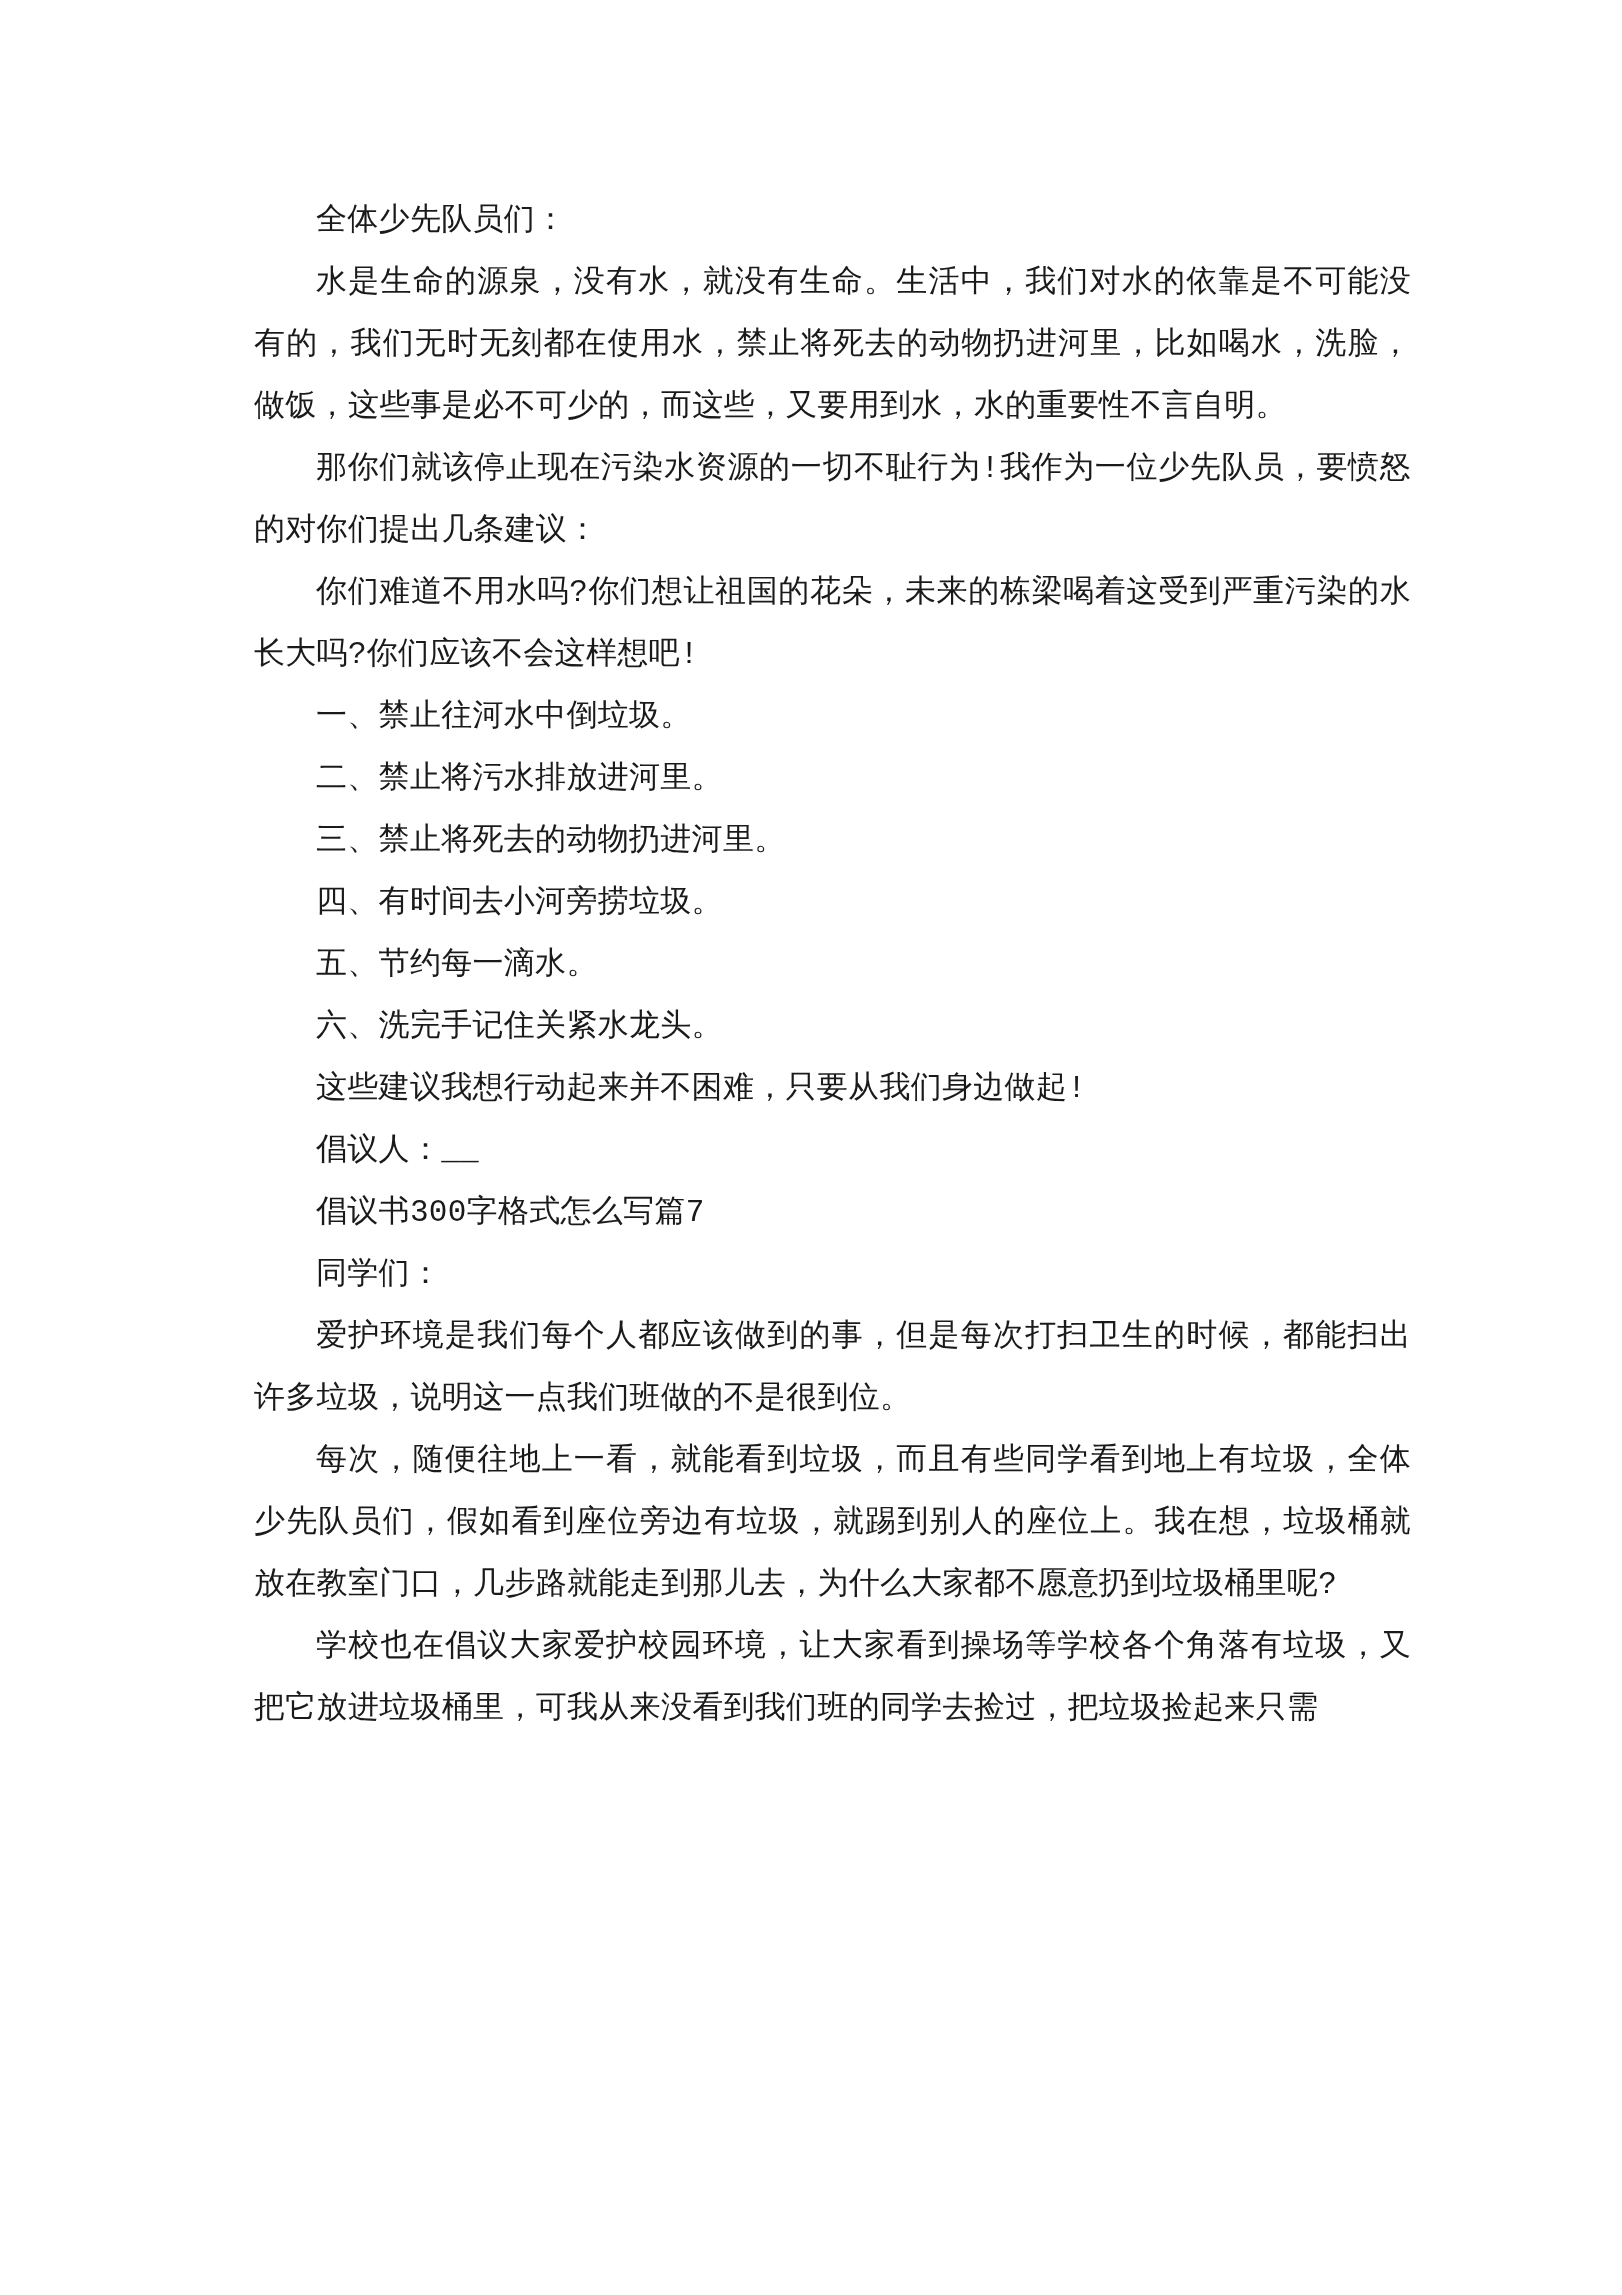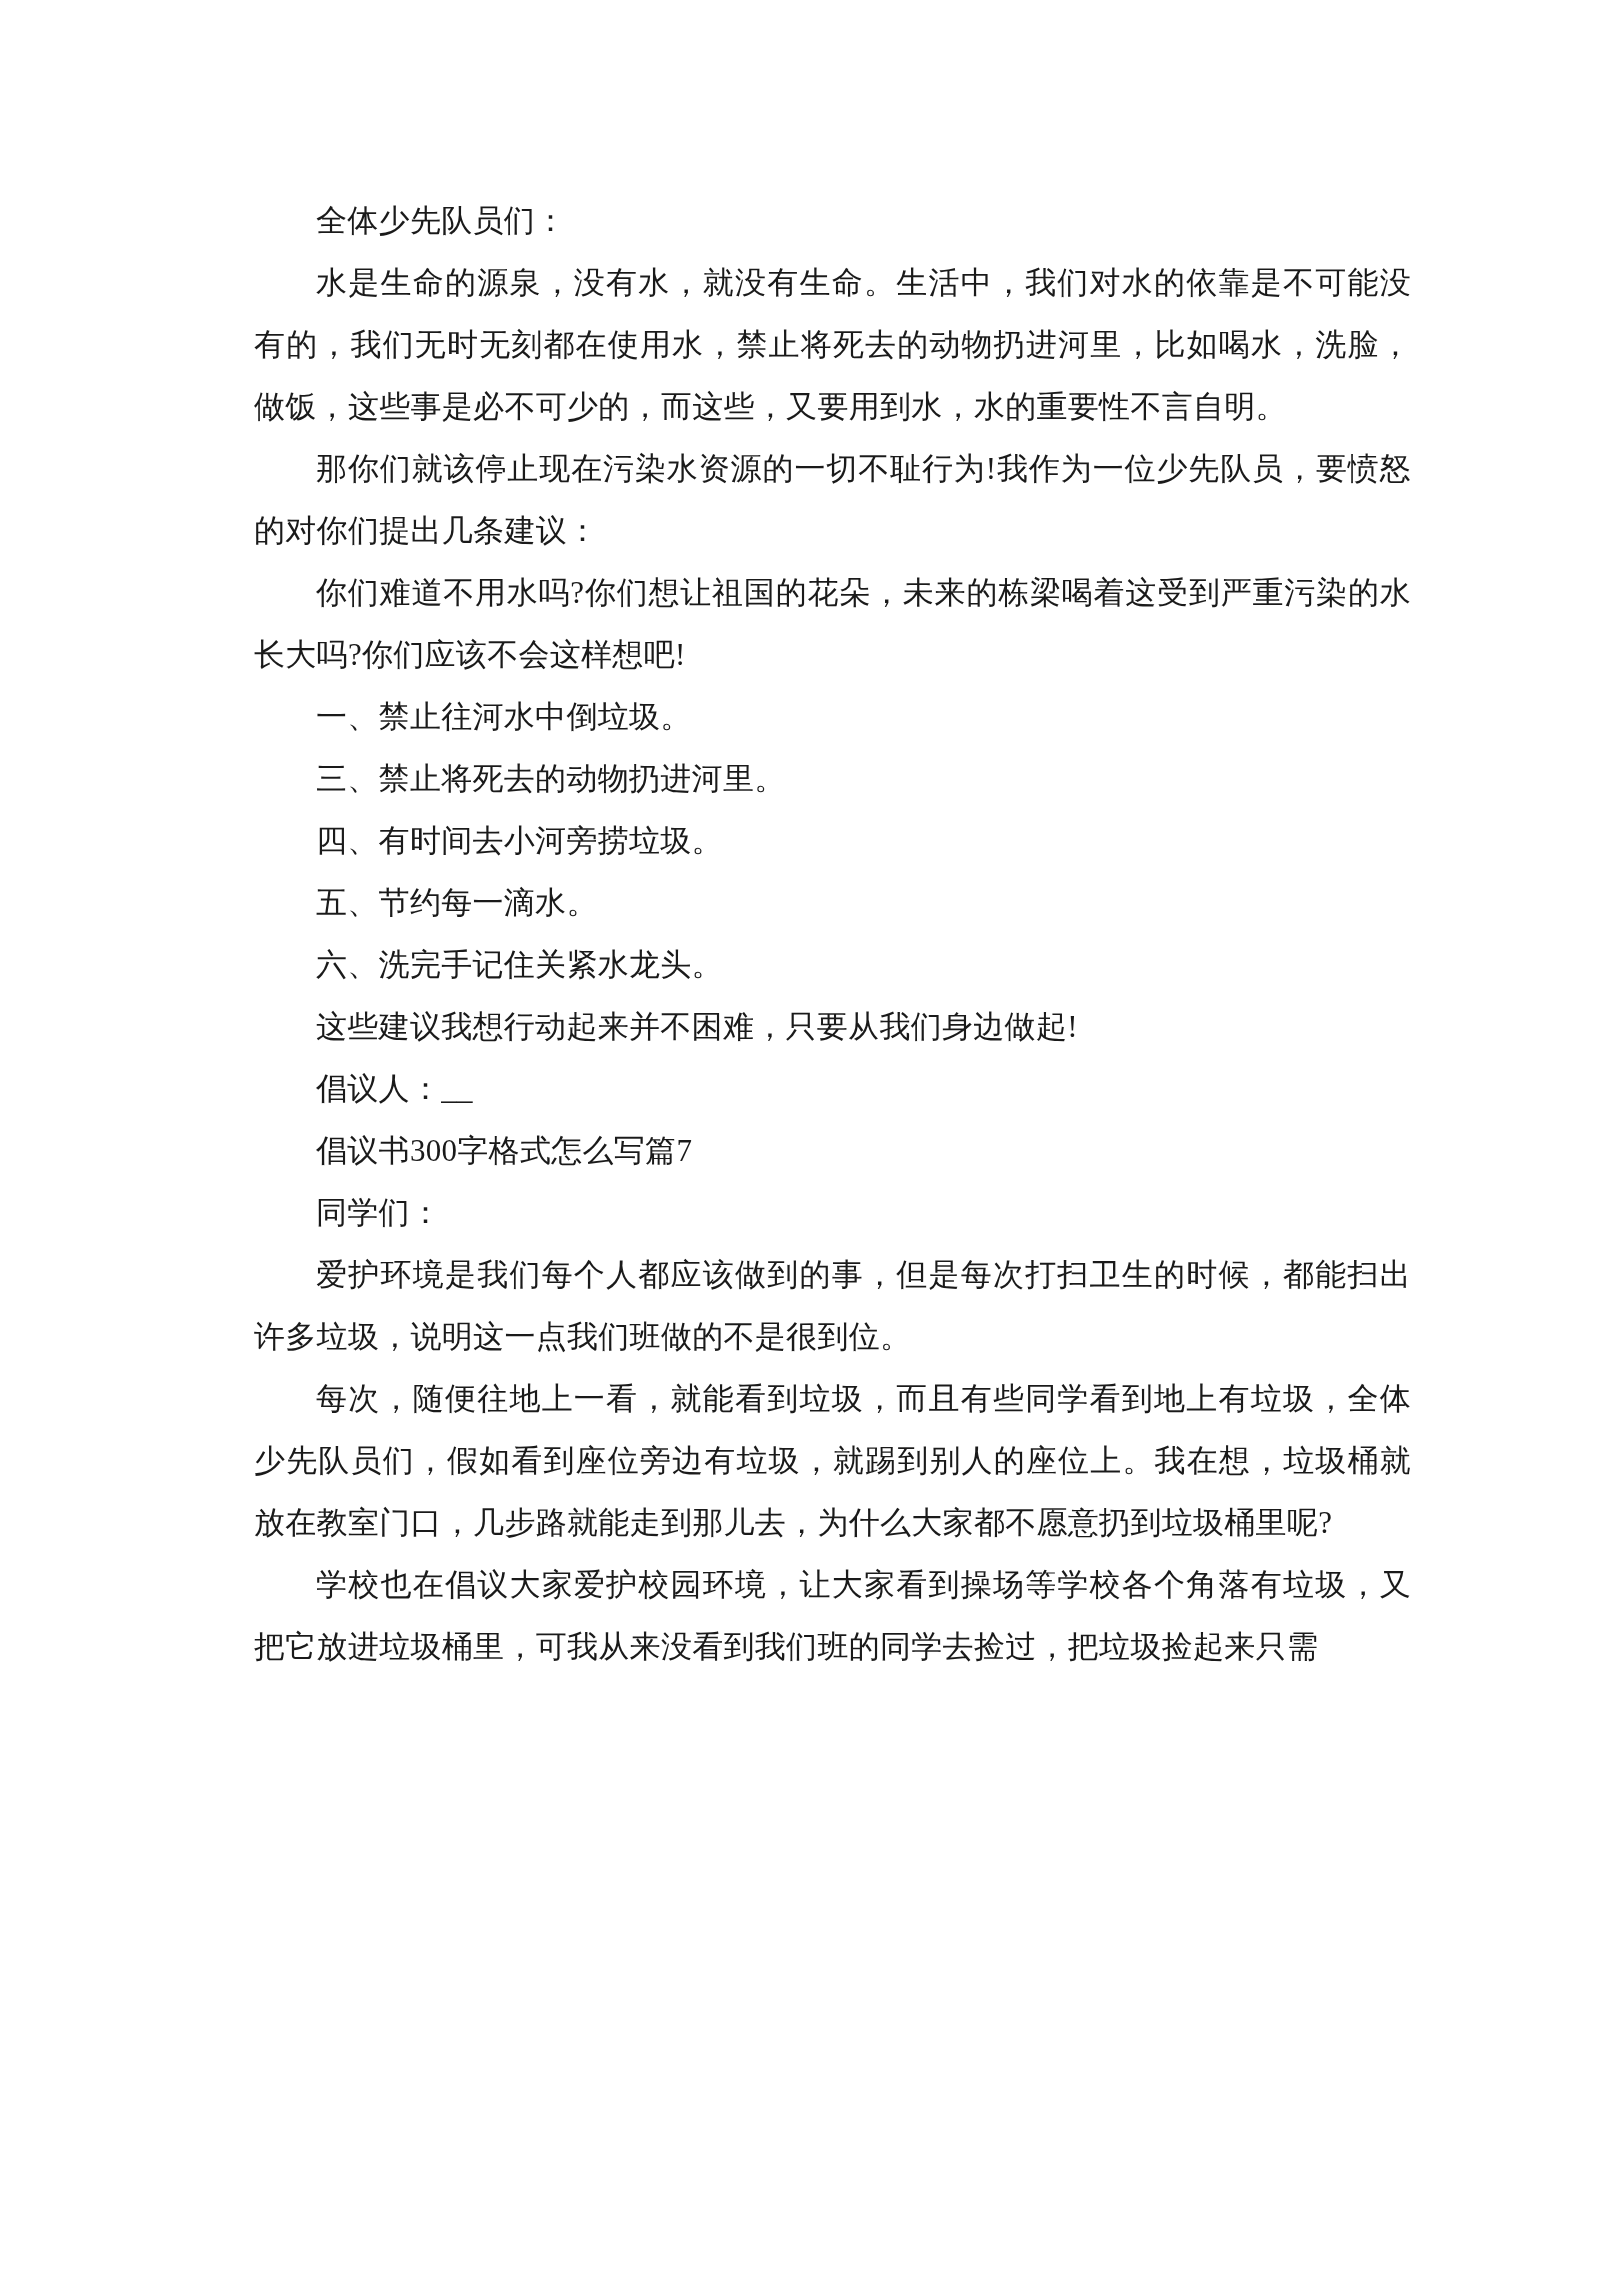--- a/index.html
+++ b/index.html
@@ -13,7 +13,7 @@
     height: 2295px;
     background: #ffffff;
     overflow: hidden;
-    font-family: Liberation Serif, serif;
+    font-family: Liberation Mono, monospace;
     color: #1a1a1a;
   }
   .doc-body {

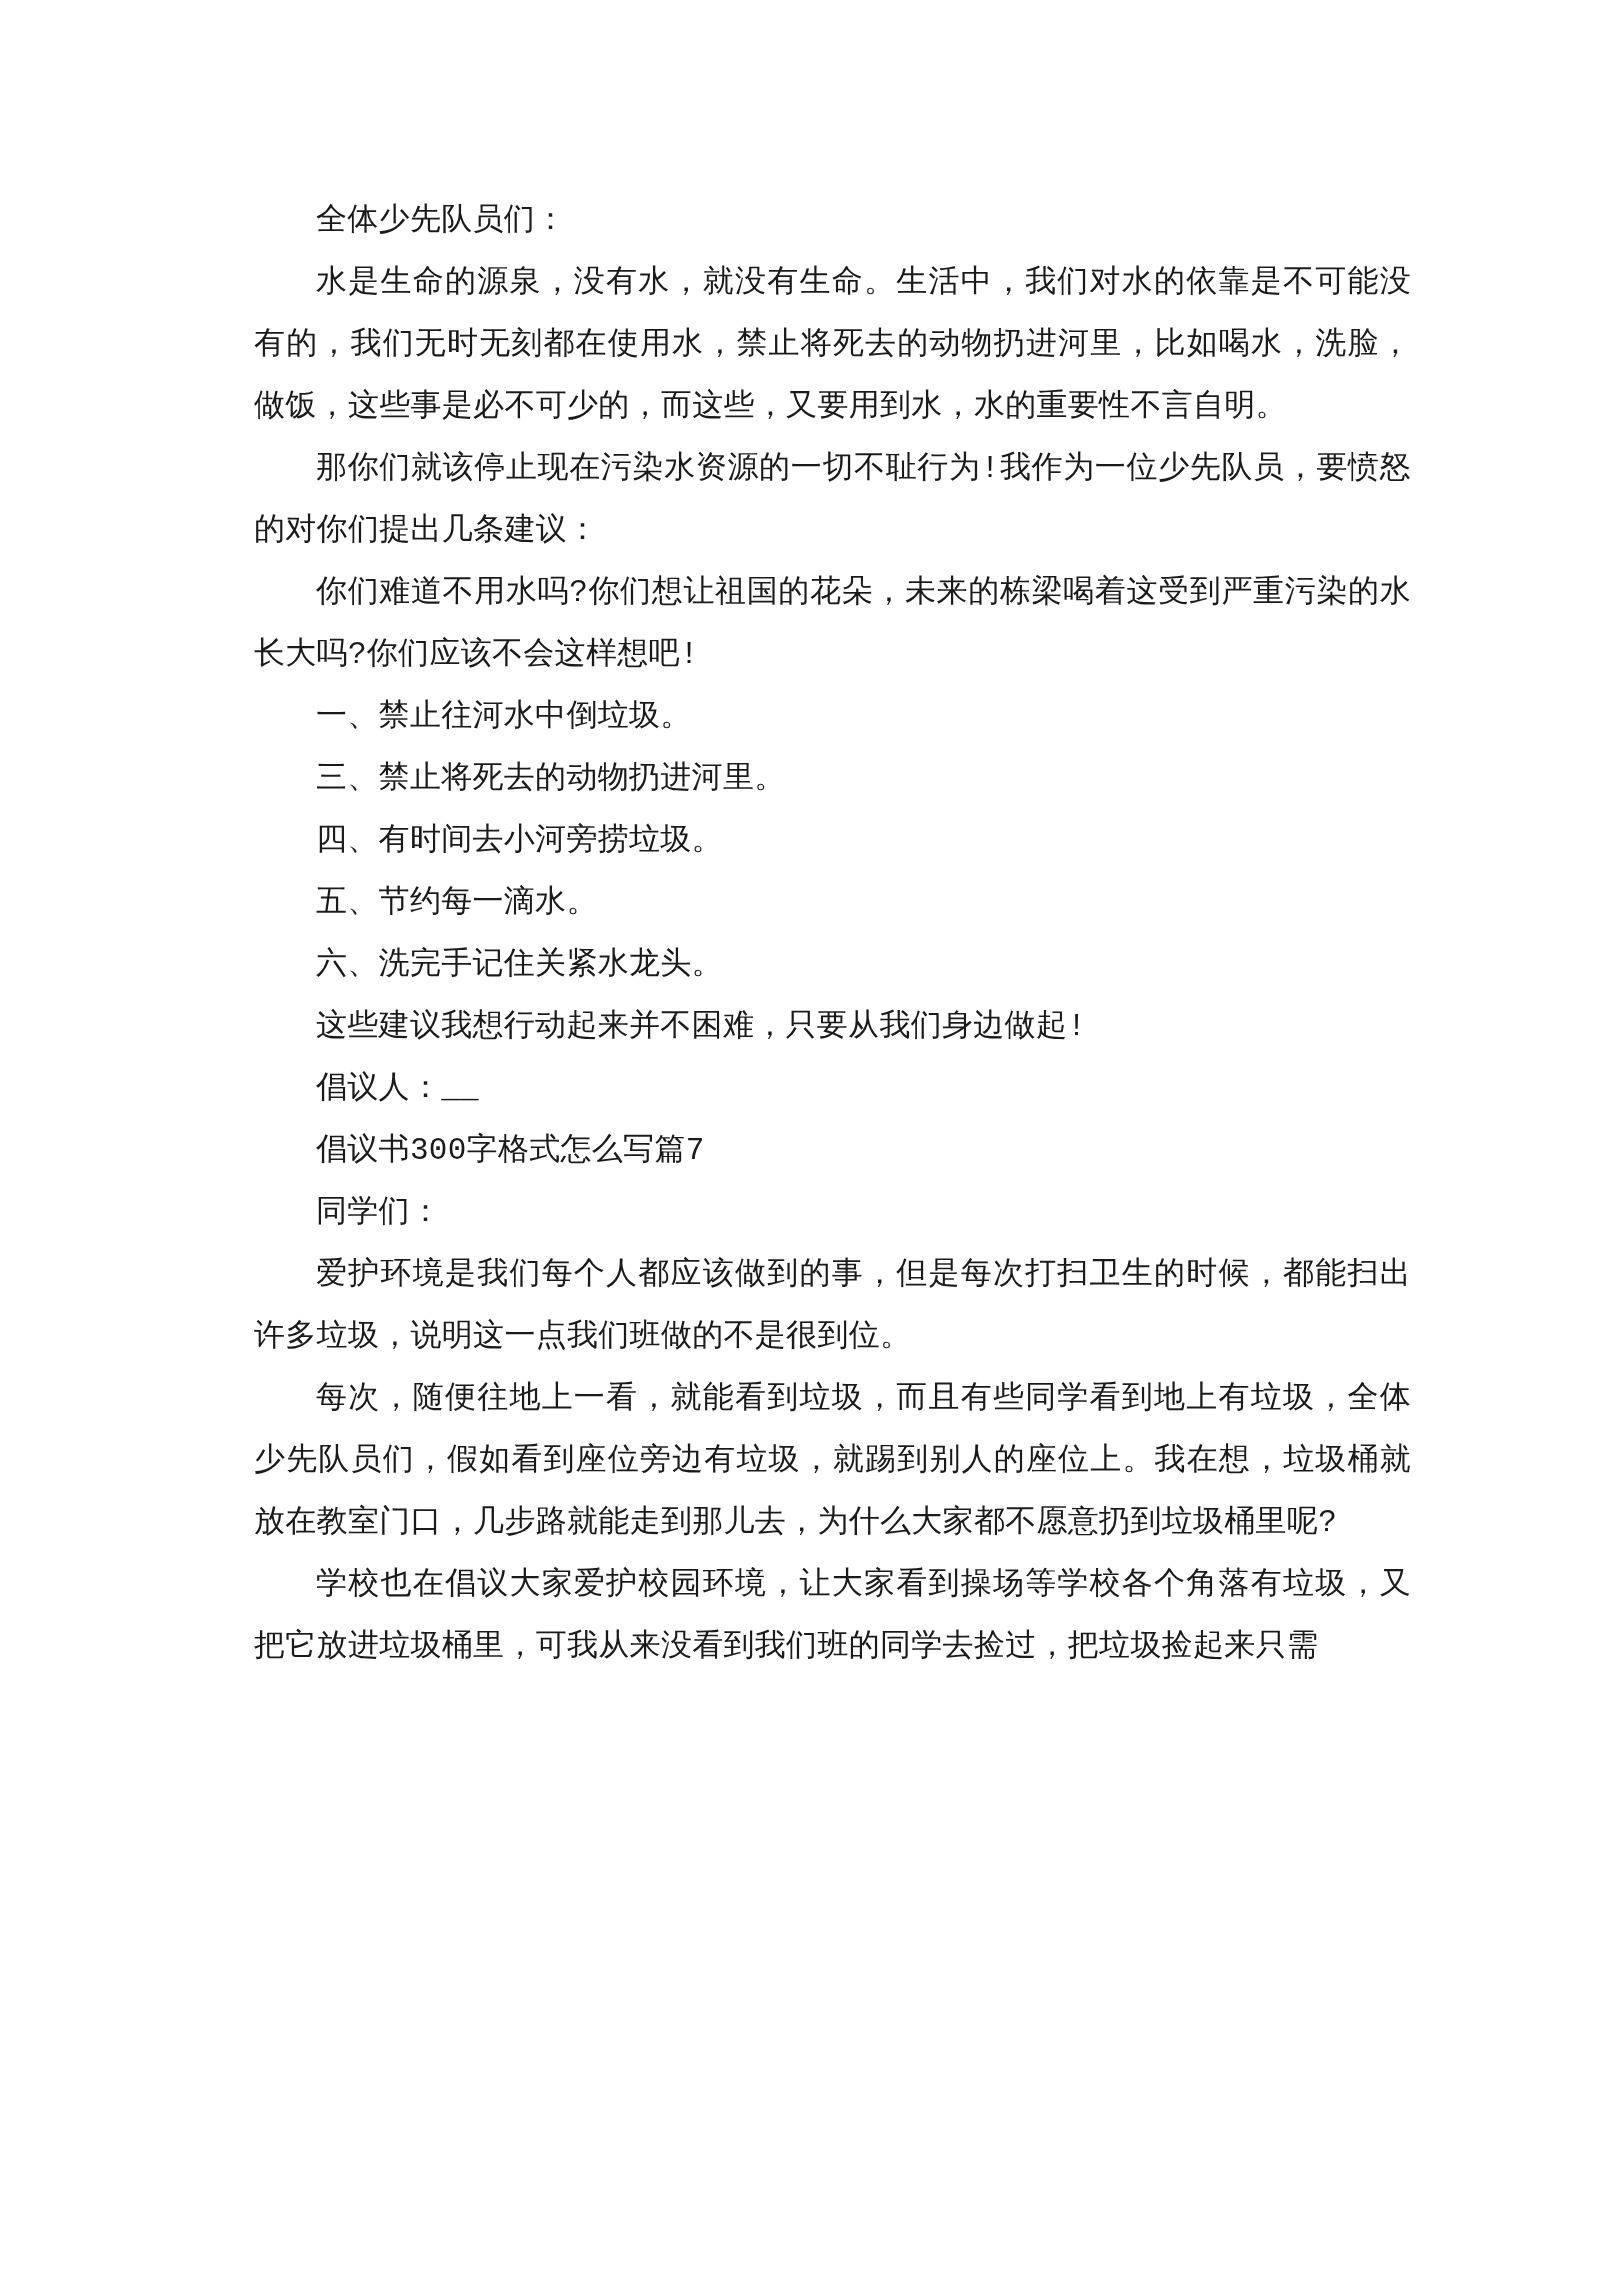--- a/index.html
+++ b/index.html
@@ -43,6 +43,7 @@
     <p>那你们就该停止现在污染水资源的一切不耻行为!我作为一位少先队员，要愤怒的对你们提出几条建议：</p>
     <p>你们难道不用水吗?你们想让祖国的花朵，未来的栋梁喝着这受到严重污染的水长大吗?你们应该不会这样想吧!</p>
     <p>一、禁止往河水中倒垃圾。</p>
+    <p>二、禁止将污水排放进河里。</p>
     <p>三、禁止将死去的动物扔进河里。</p>
     <p>四、有时间去小河旁捞垃圾。</p>
     <p>五、节约每一滴水。</p>

